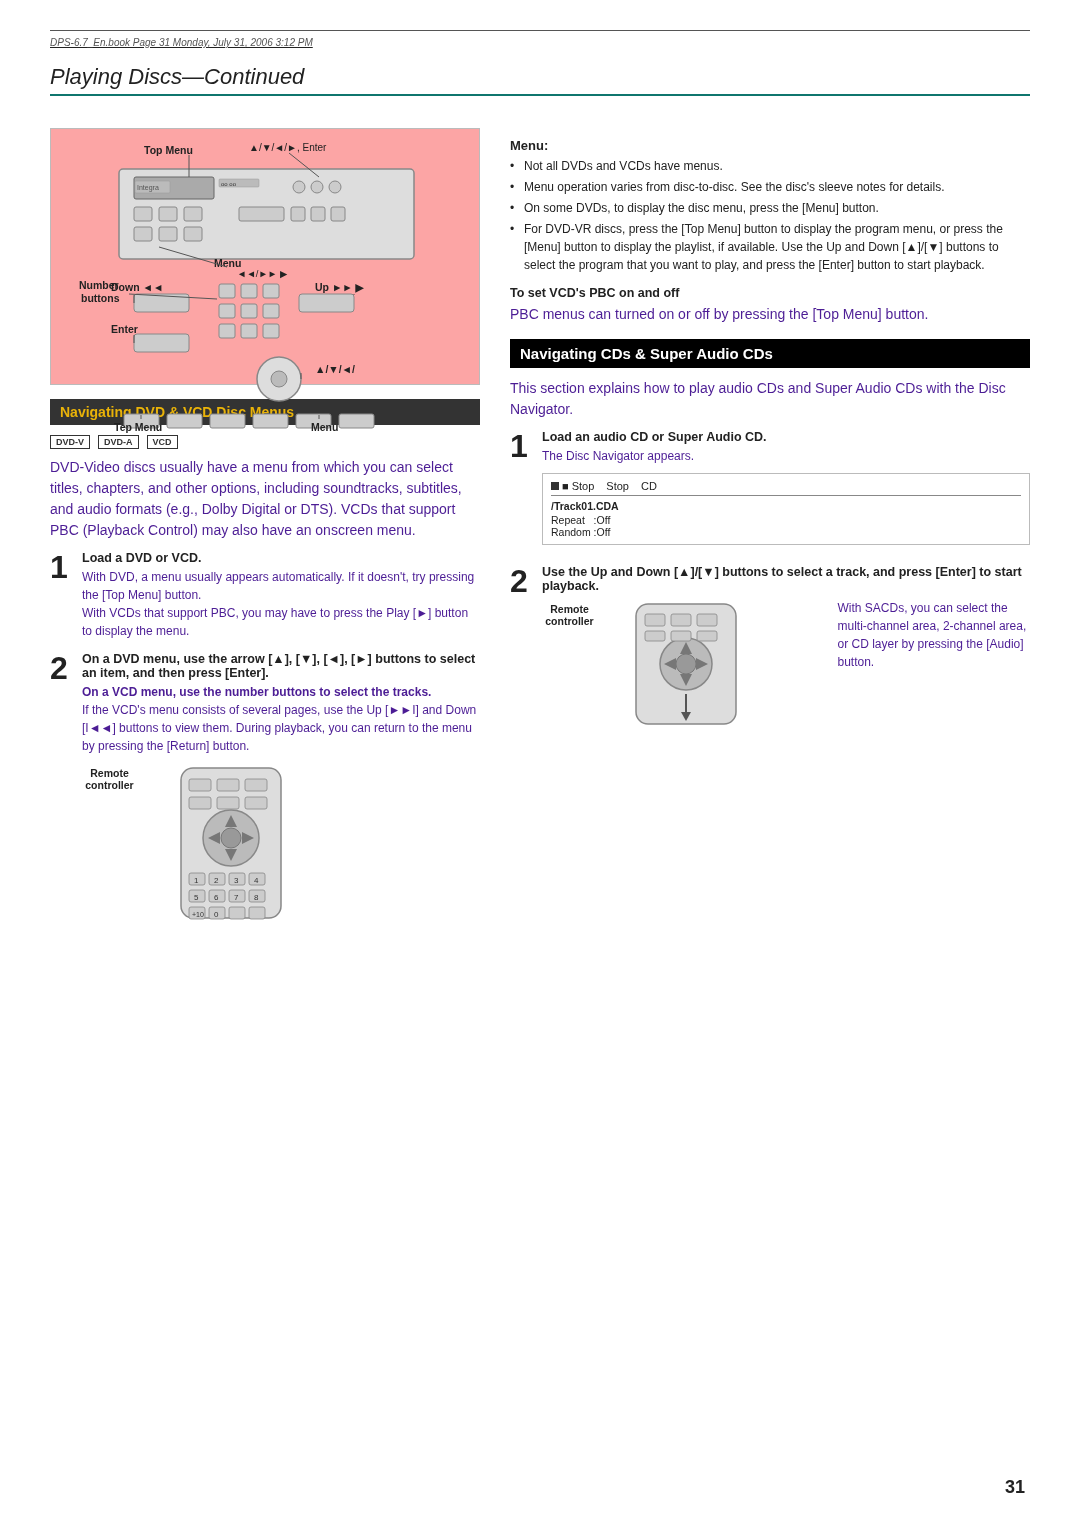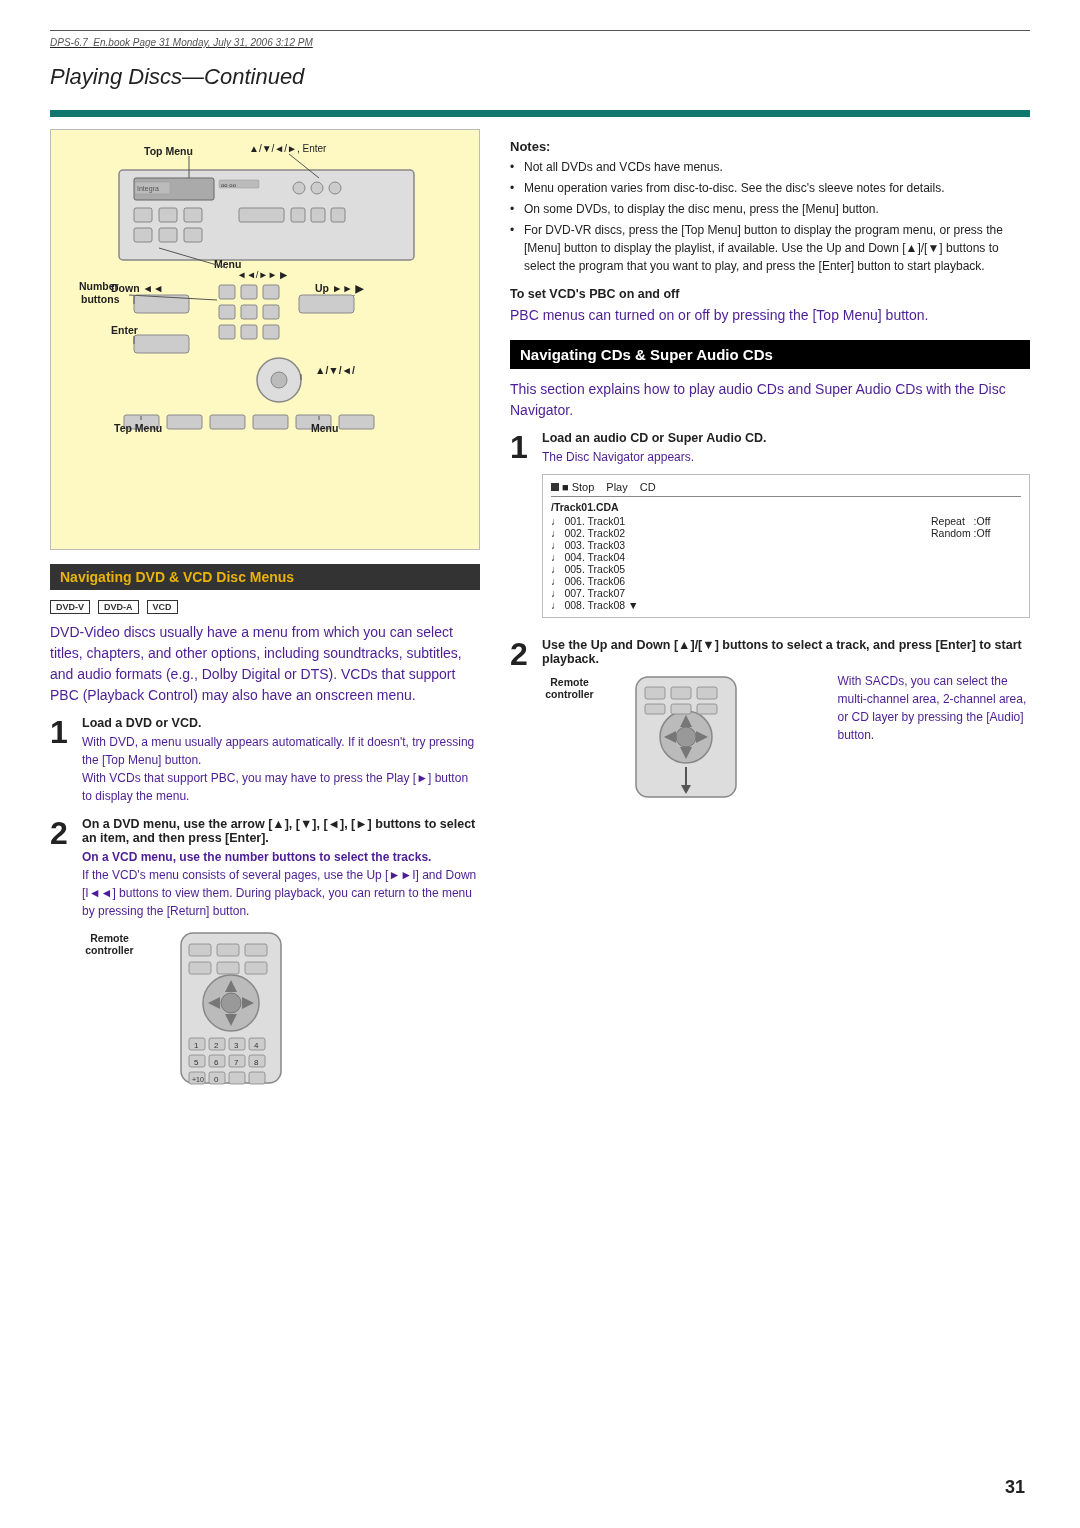--- a/index.html
+++ b/index.html
@@ -50,9 +50,9 @@
     .page-title {
       font-size: 22px;
       font-weight: bold;
-      margin-bottom: 12px;
-      border-bottom: 7px solid #0f766e;
-      padding-bottom: 20px;
+      margin-bottom: 32px;
+      border-bottom: 2px solid #0f766e;
+      padding-bottom: 4px;
     }
     .page-title span {
       font-weight: normal;

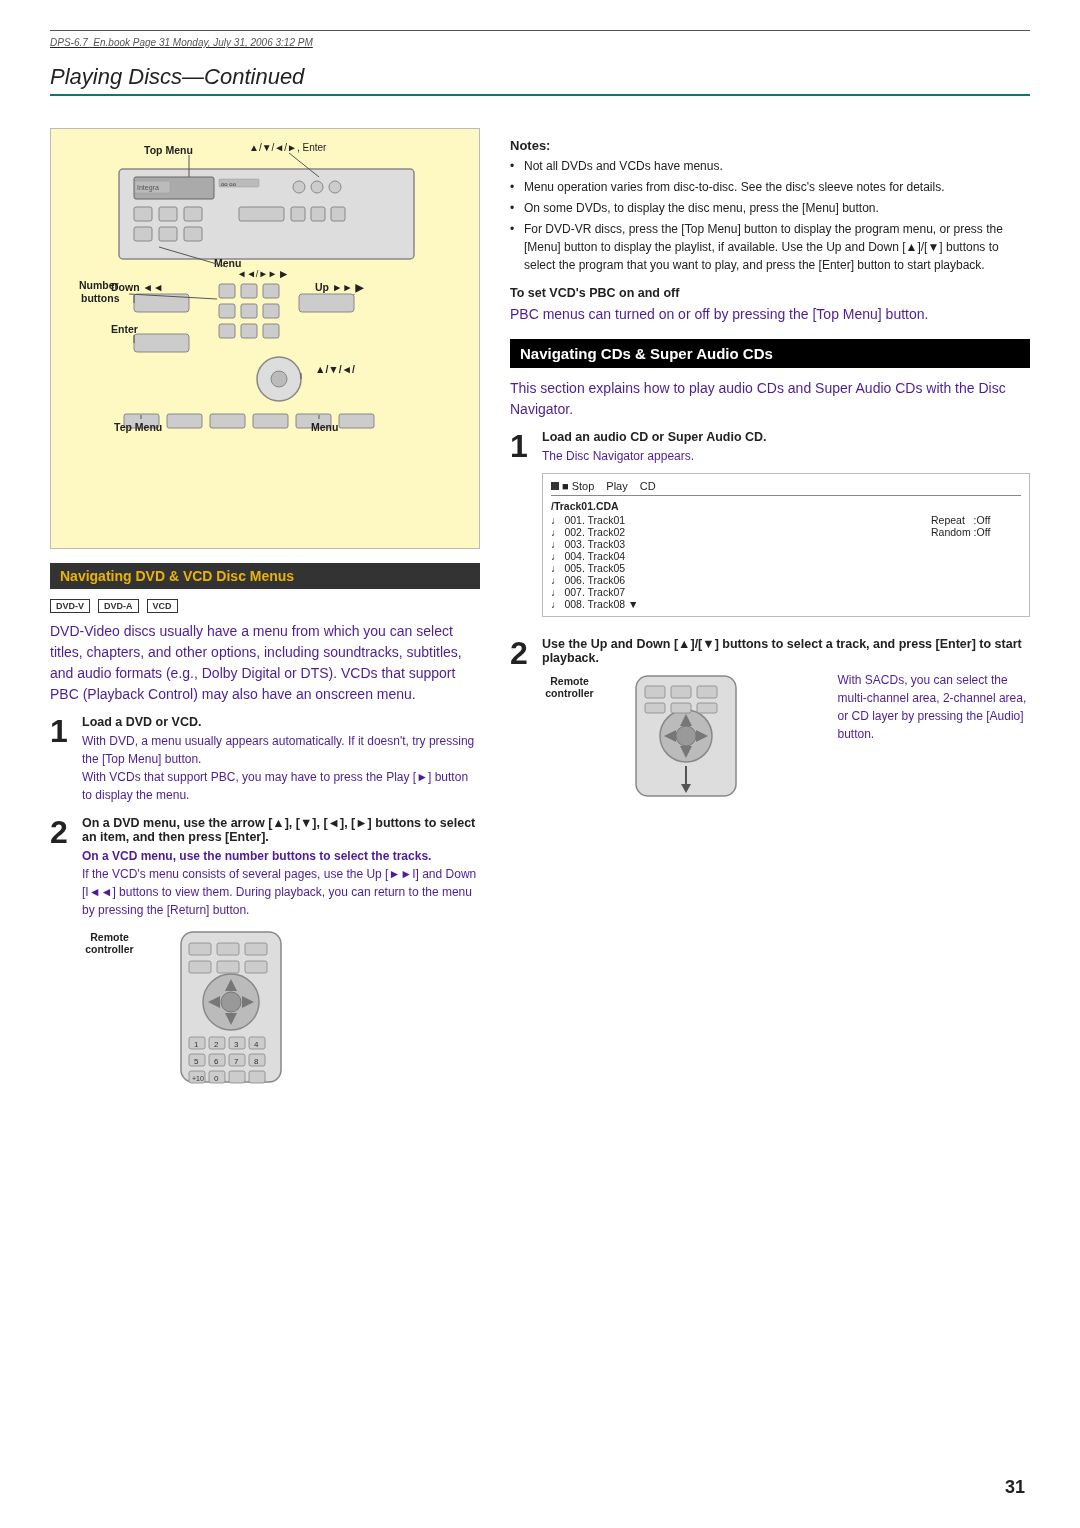--- a/index.html
+++ b/index.html
@@ -75,11 +75,11 @@
     
     .device-diagram {
       border: 1px solid #bbb;
-      background: #fef9c3;
+      background: #fca5a5;
       margin-bottom: 14px;
       padding: 10px 8px 8px 8px;
       position: relative;
-      height: 421px;
+      height: 257px;
     }
 
     

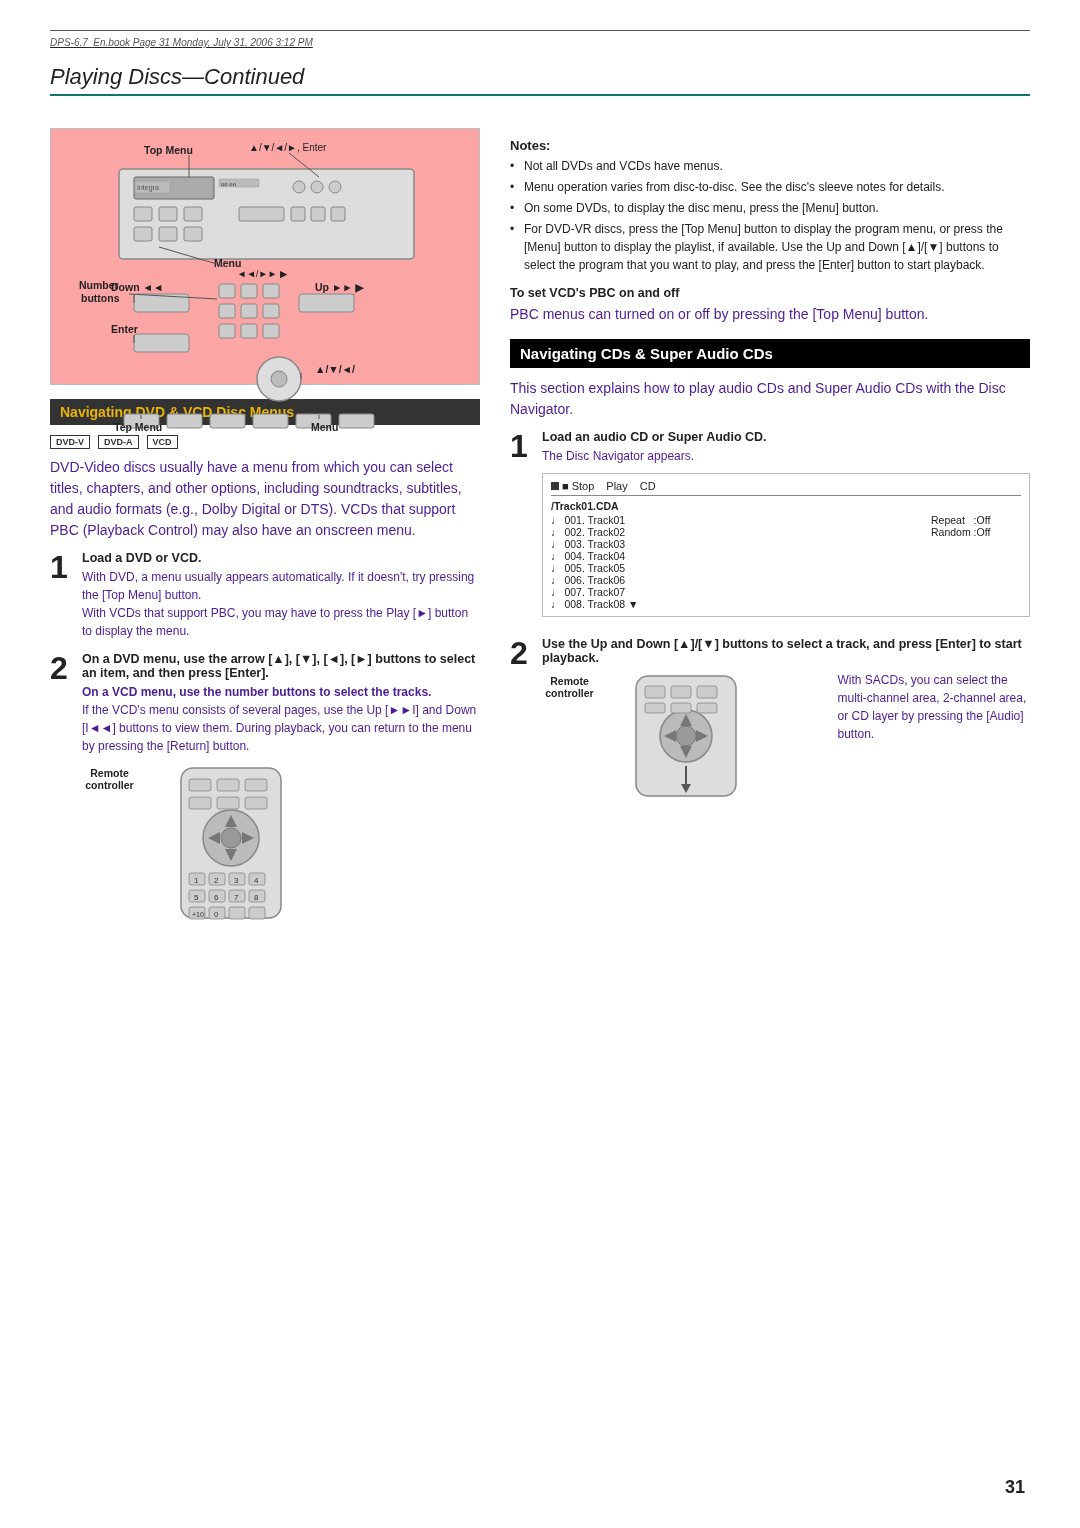--- a/index.html
+++ b/index.html
@@ -480,7 +480,7 @@
     <div class="right-col">
 
       <div class="notes-section">
-        <div class="notes-title">Notes:</div>
+        <div class="notes-title">Menu:</div>
         <ul class="notes-list">
           <li>Not all DVDs and VCDs have menus.</li>
           <li>Menu operation varies from disc-to-disc. See the disc's sleeve notes for details.</li>

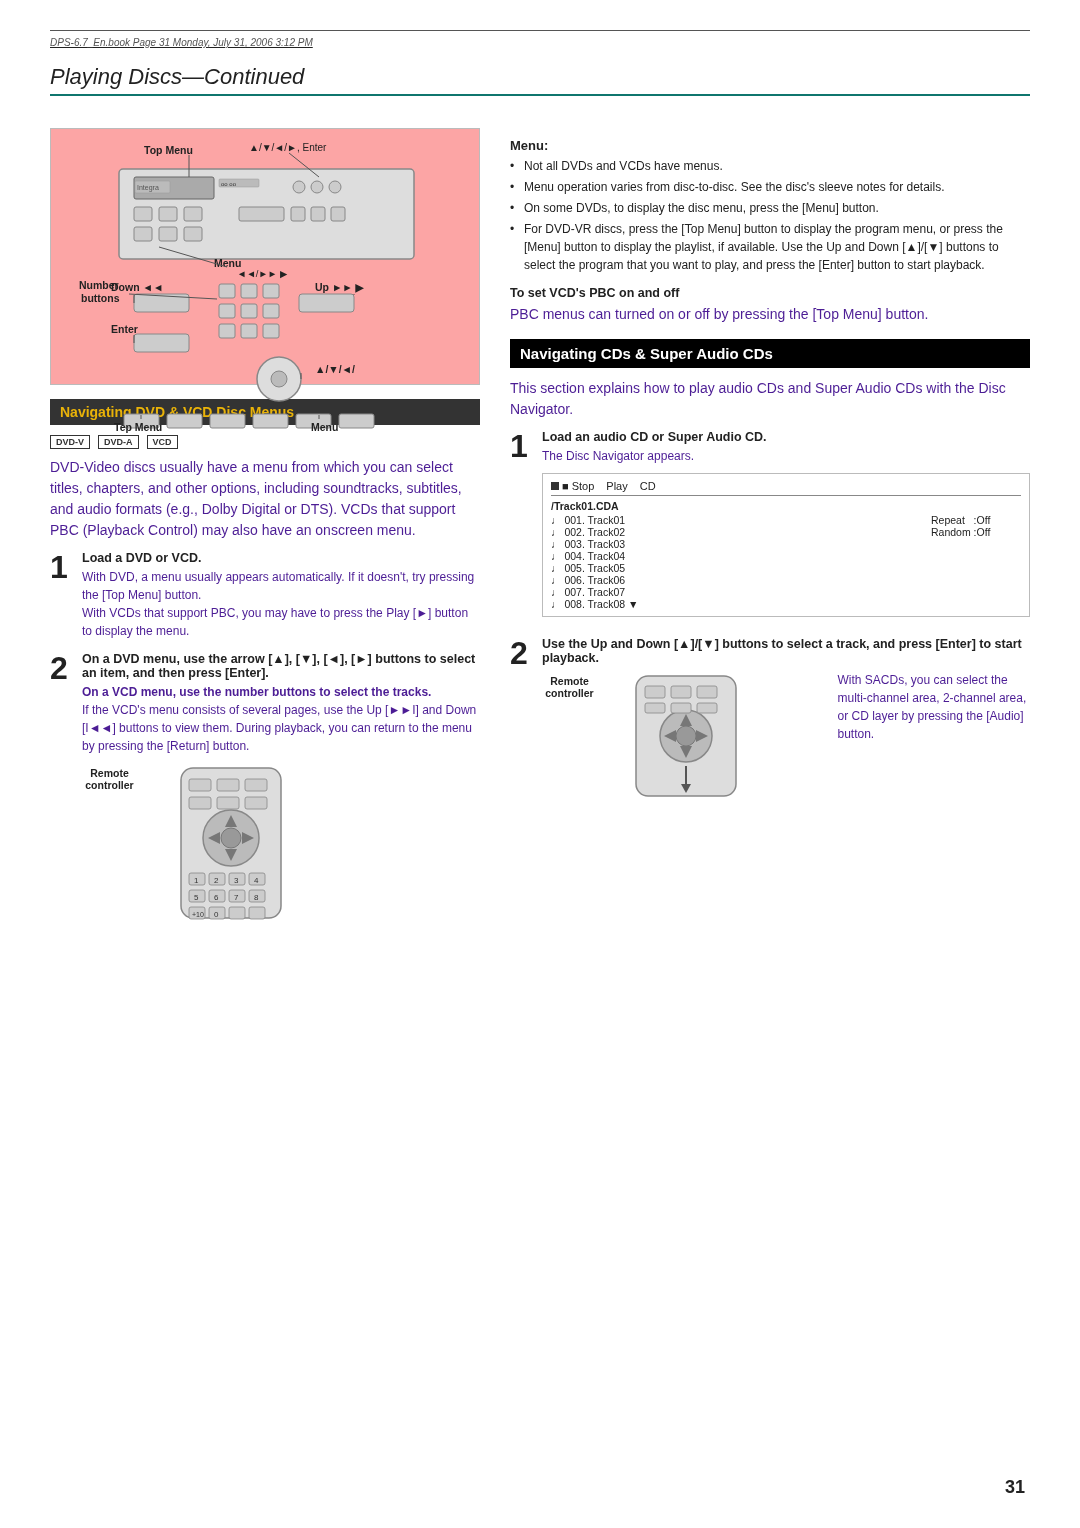--- a/index.html
+++ b/index.html
@@ -512,7 +512,7 @@
                 <span class="stop-square"></span>
                 <span>■ Stop</span>
               </div>
-              <span>Play</span>
+              <span>Stop</span>
               <span>CD</span>
             </div>
             <div class="disc-nav-tracks">

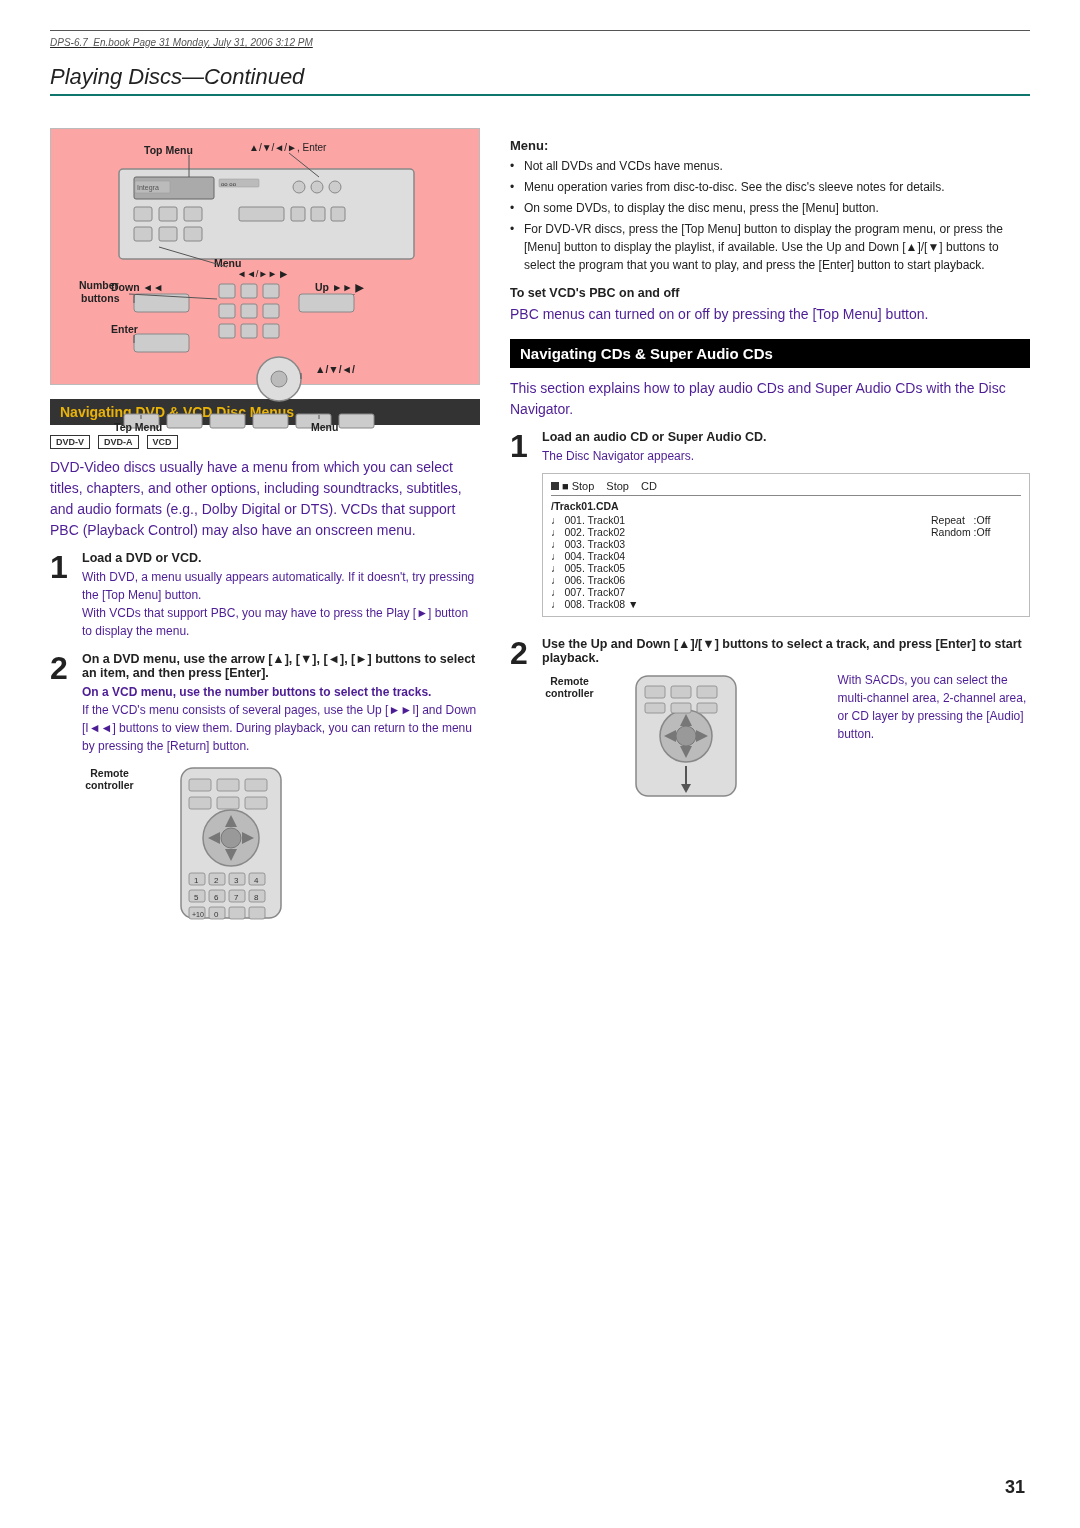--- a/index.html
+++ b/index.html
@@ -518,16 +518,6 @@
             <div class="disc-nav-tracks">
               <div class="folder bold">/Track01.CDA</div>
               <div class="track-row">
-                <div class="track-left">
-                  <div>♩ 001. Track01</div>
-                  <div>♩ 002. Track02</div>
-                  <div>♩ 003. Track03</div>
-                  <div>♩ 004. Track04</div>
-                  <div>♩ 005. Track05</div>
-                  <div>♩ 006. Track06</div>
-                  <div>♩ 007. Track07</div>
-                  <div>♩ 008. Track08 ▼</div>
-                </div>
                 <div class="track-right">
                   <div>Repeat &nbsp; :Off</div>
                   <div>Random :Off</div>

